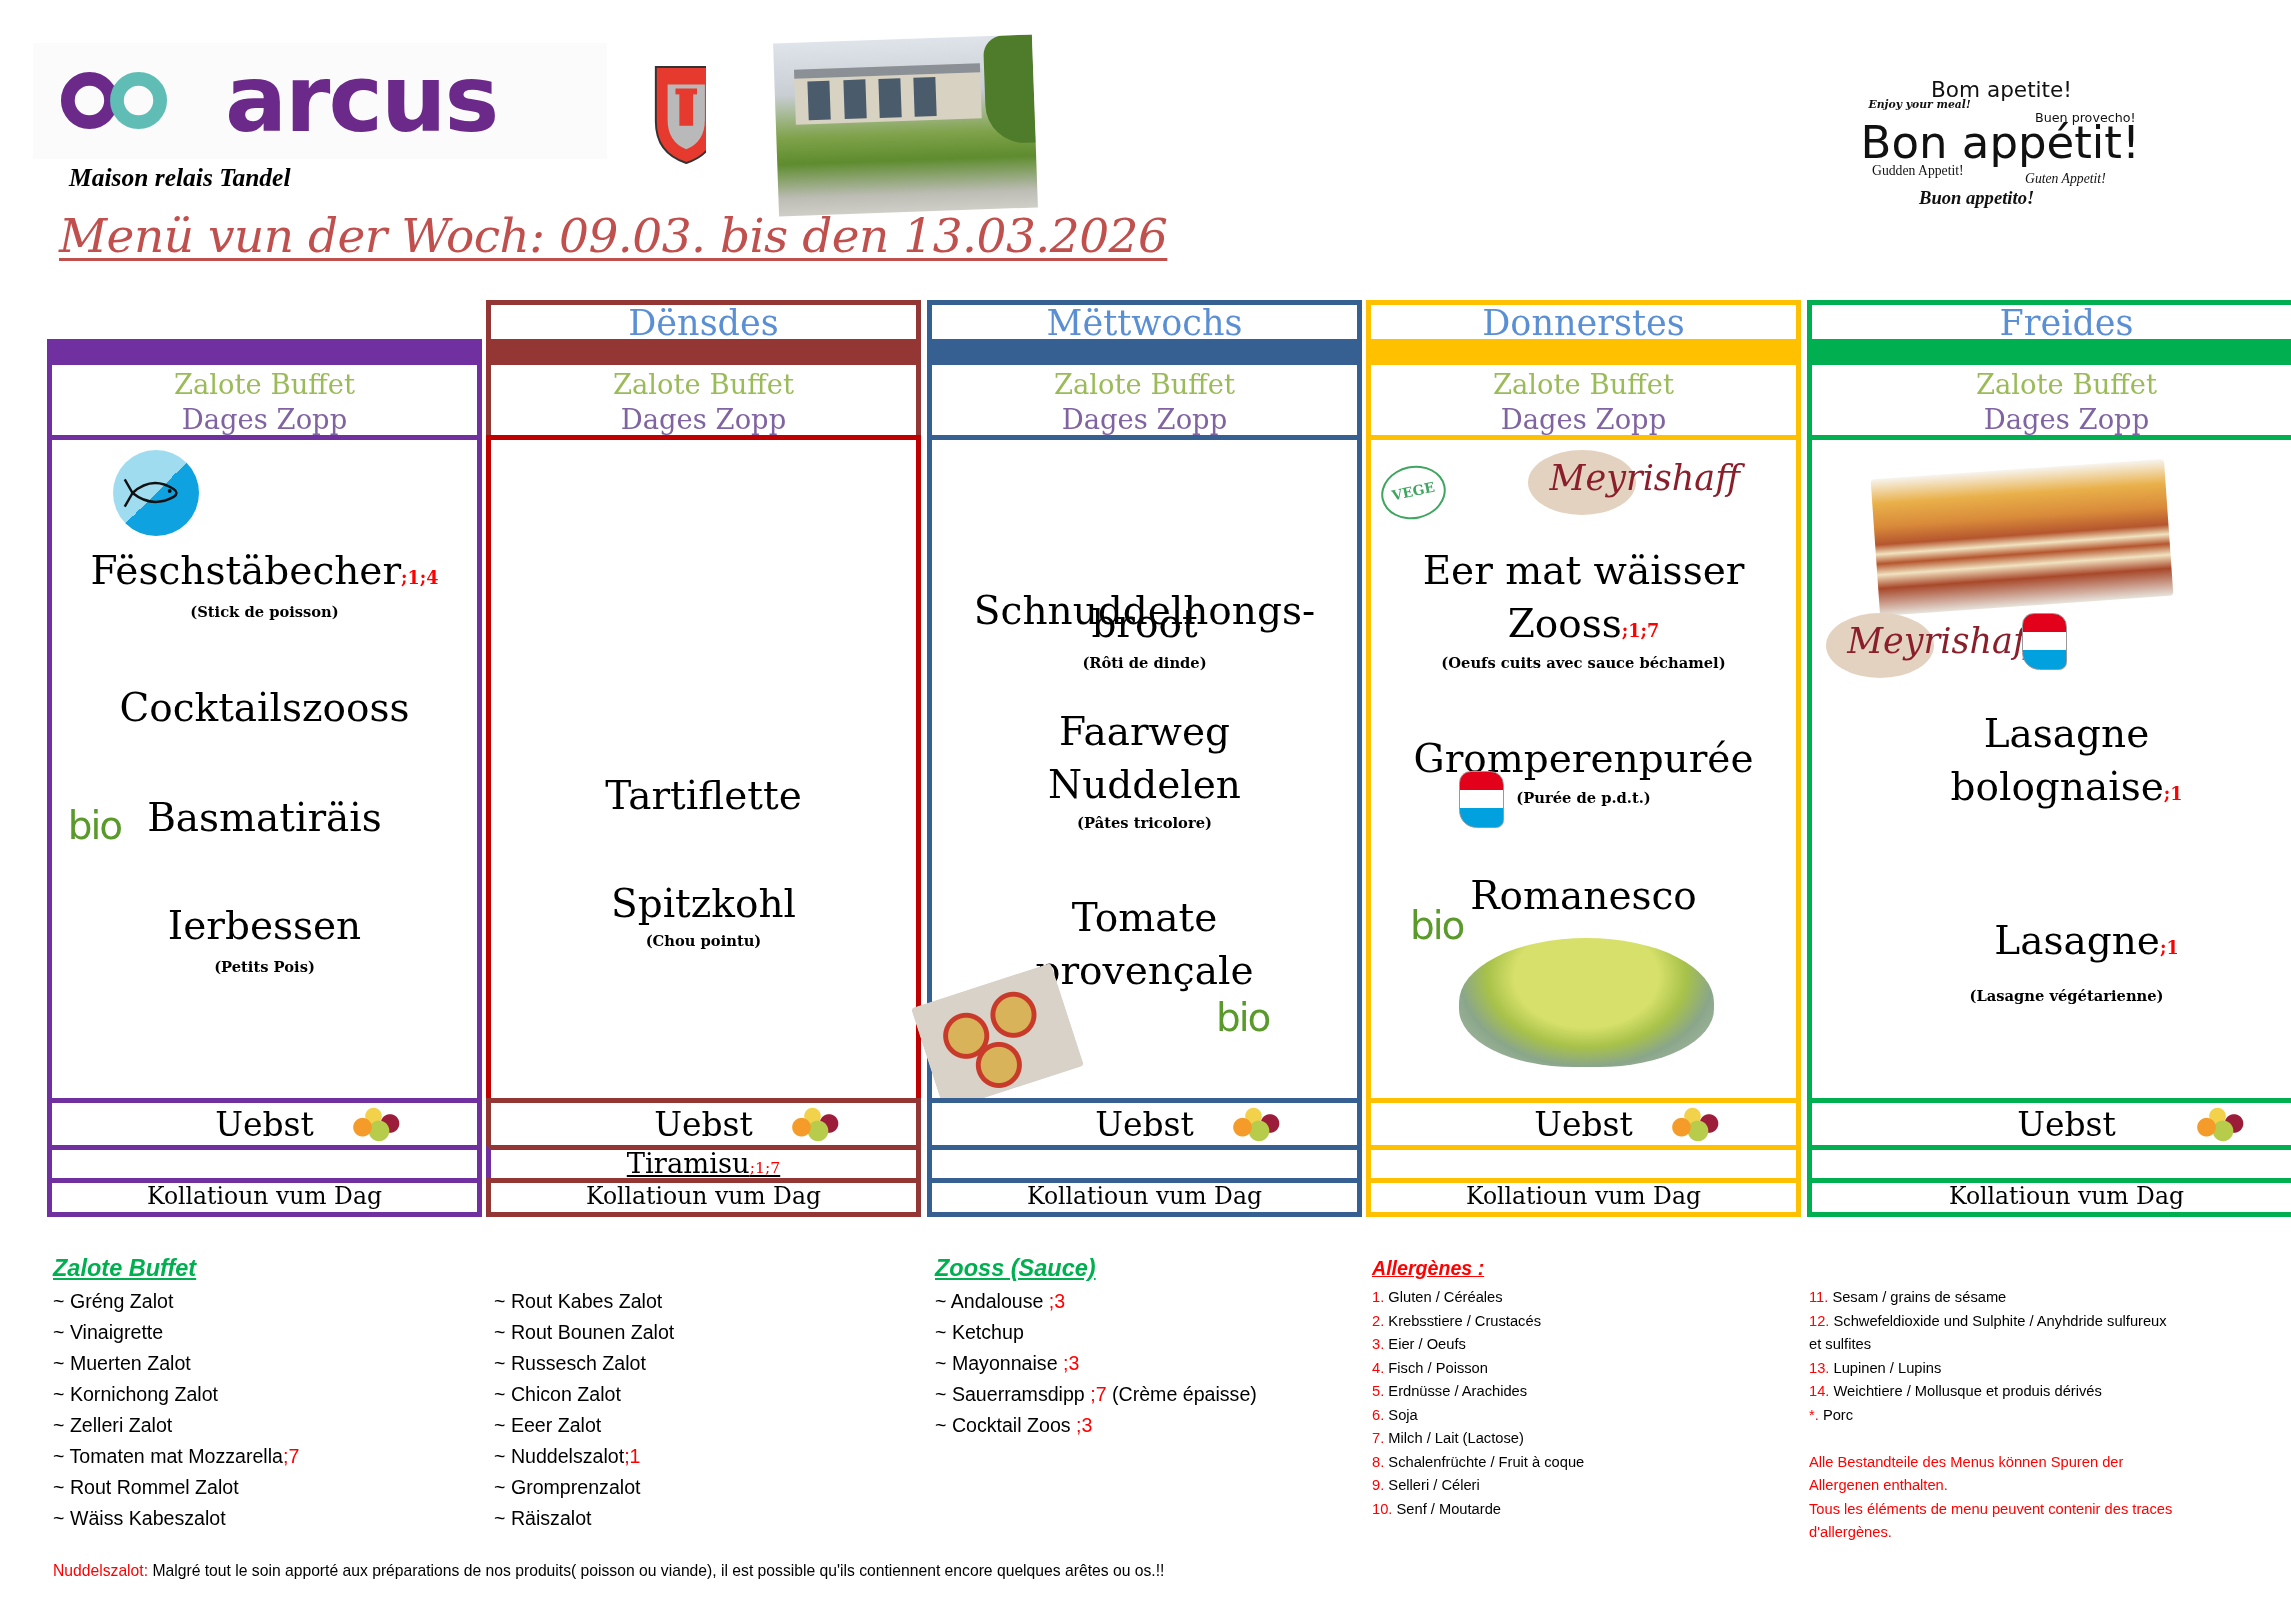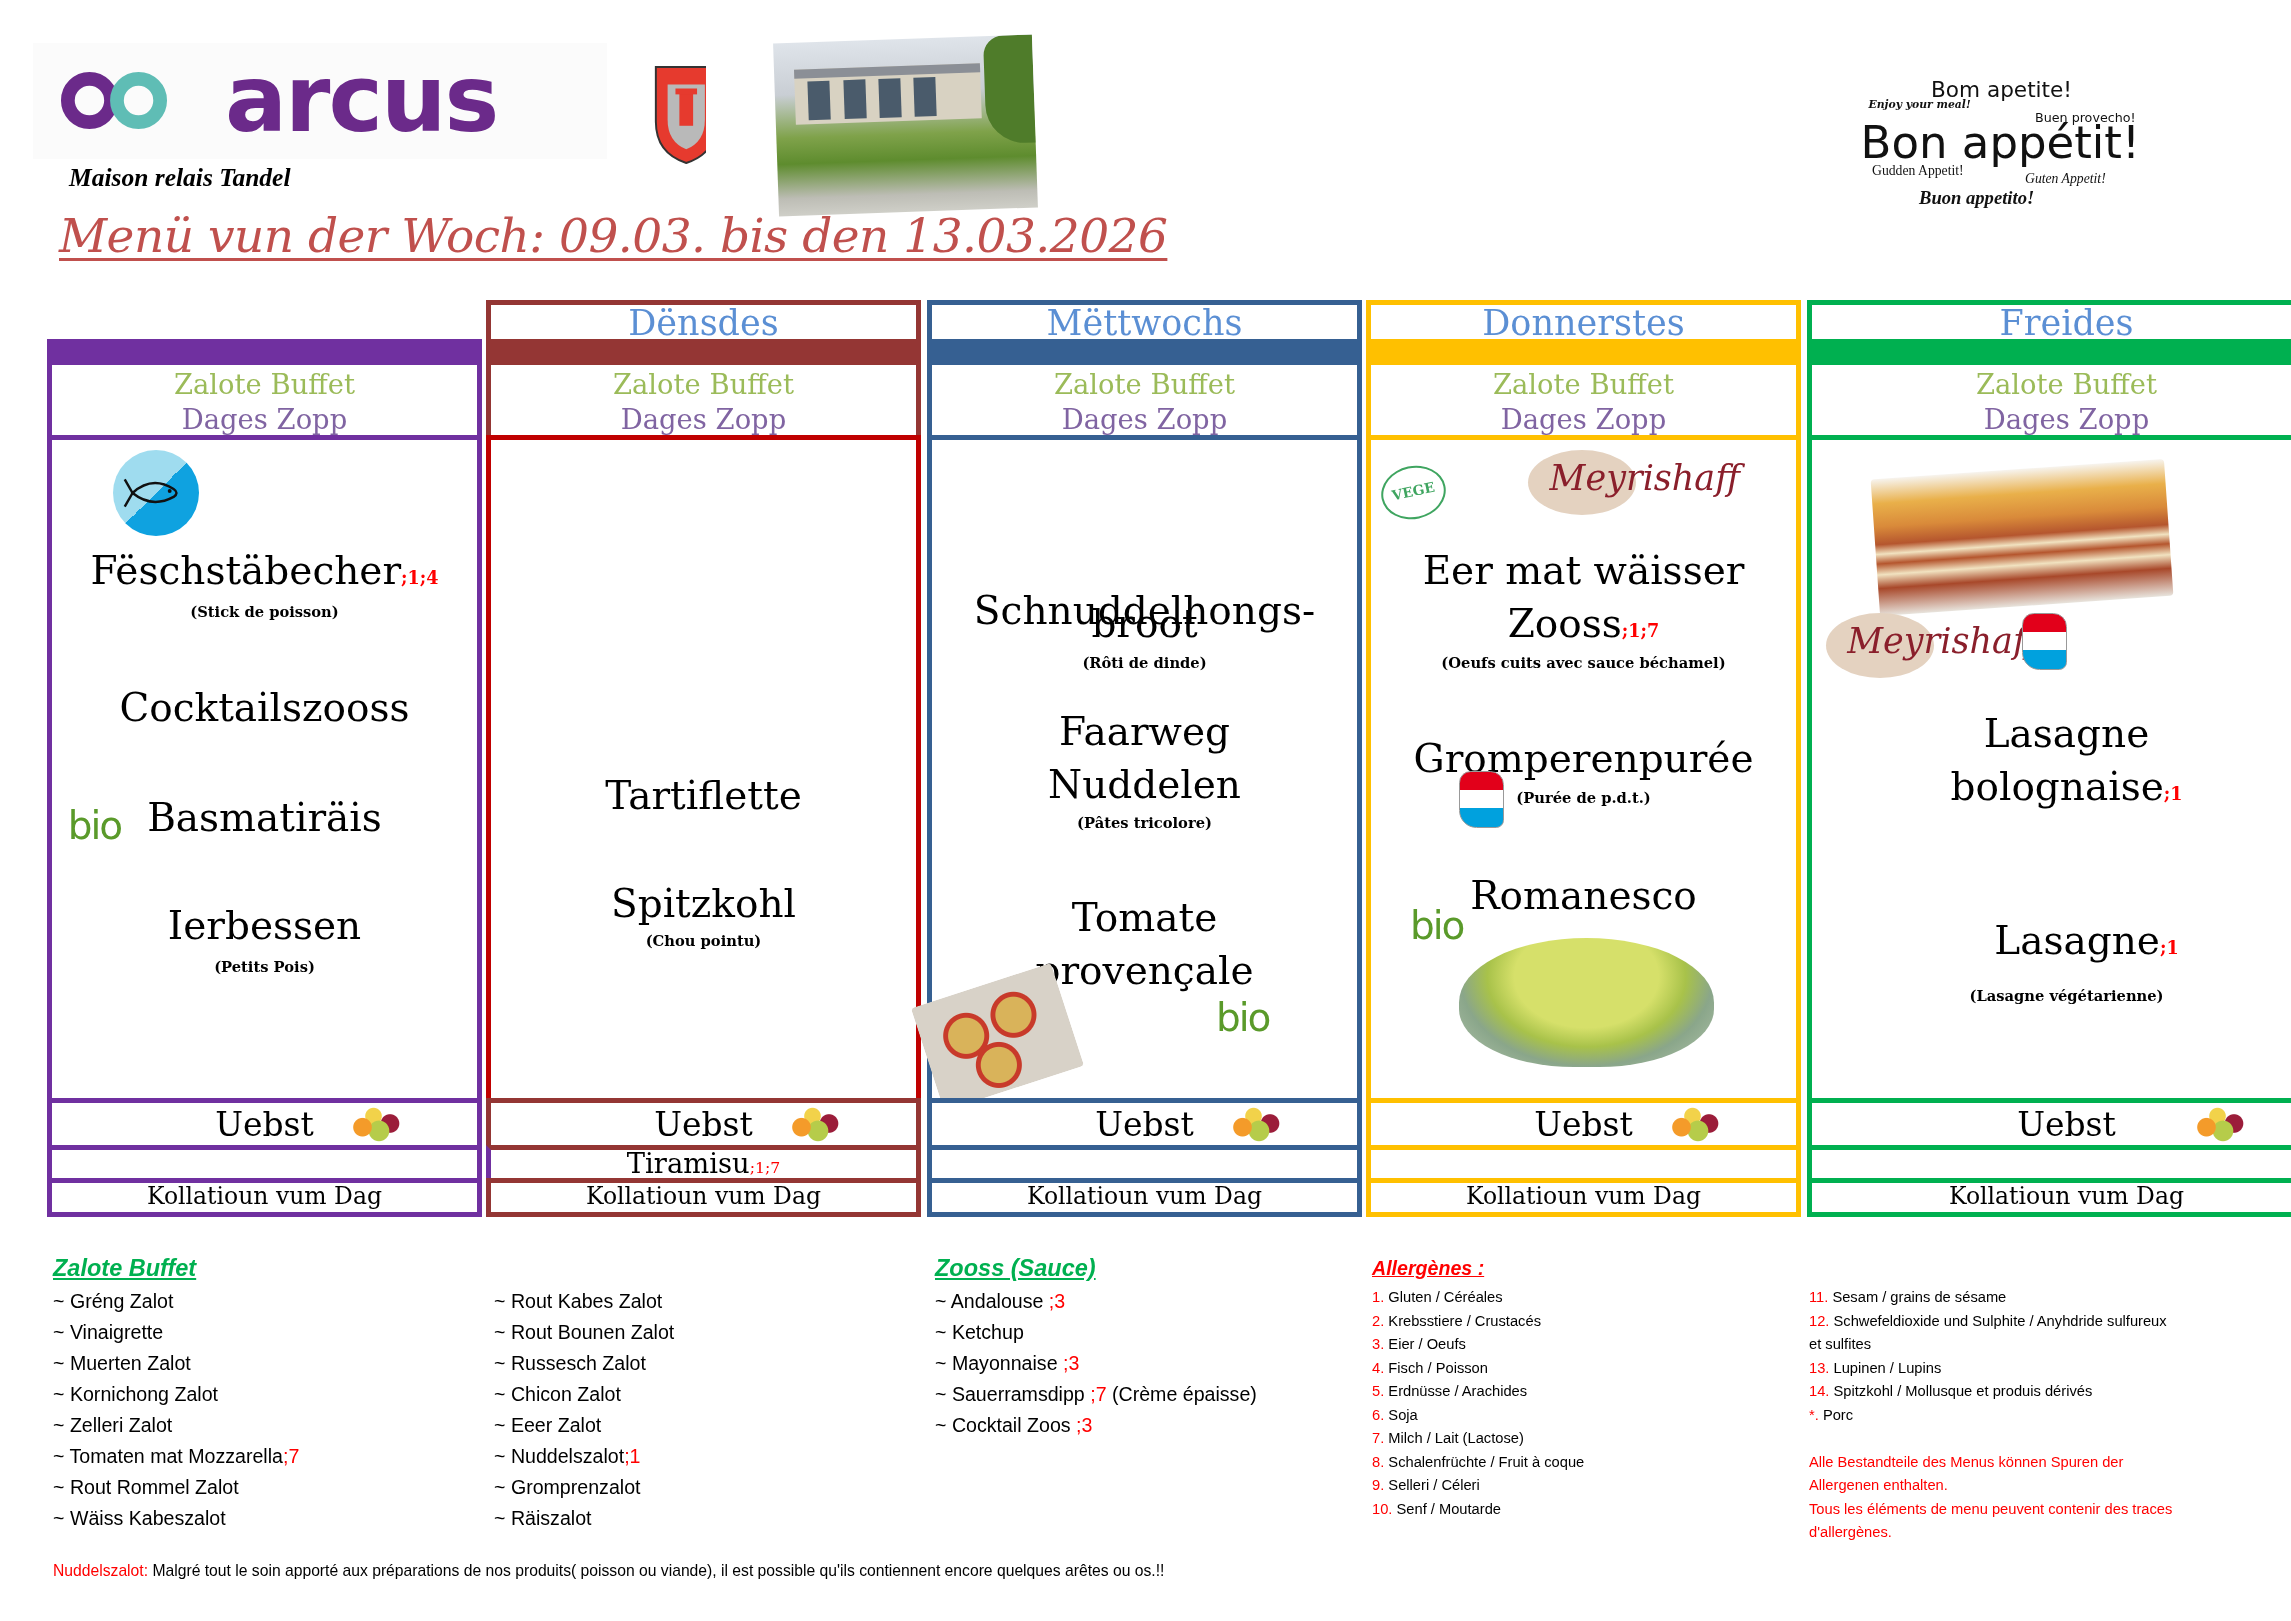--- a/index.html
+++ b/index.html
@@ -36,7 +36,7 @@
 
   .fruit-label { position: absolute; left: 0; width: 100%; text-align: center; font-size: 33px; line-height: 43px; top: 0; }
   .fruit-img { position: absolute; right: 76px; top: 2px; width: 55px; height: 37px; }
-  .dess-label { position: absolute; left: 0; width: 100%; text-align: center; font-size: 27.4px; line-height: 27.4px; }
+  .dess-label { position: absolute; left: 0; width: 100%; text-align: center; font-size: 27.4px; line-height: 27.4px; text-decoration: underline; }
 
   .dish { position: absolute; left: 0; width: 100%; text-align: center; font-family: "DejaVu Serif", serif; font-size: 39px; line-height: 53px; color: #000; }
   .dish .al { color: #ff0000; font-size: 17.6px; font-weight: bold; }

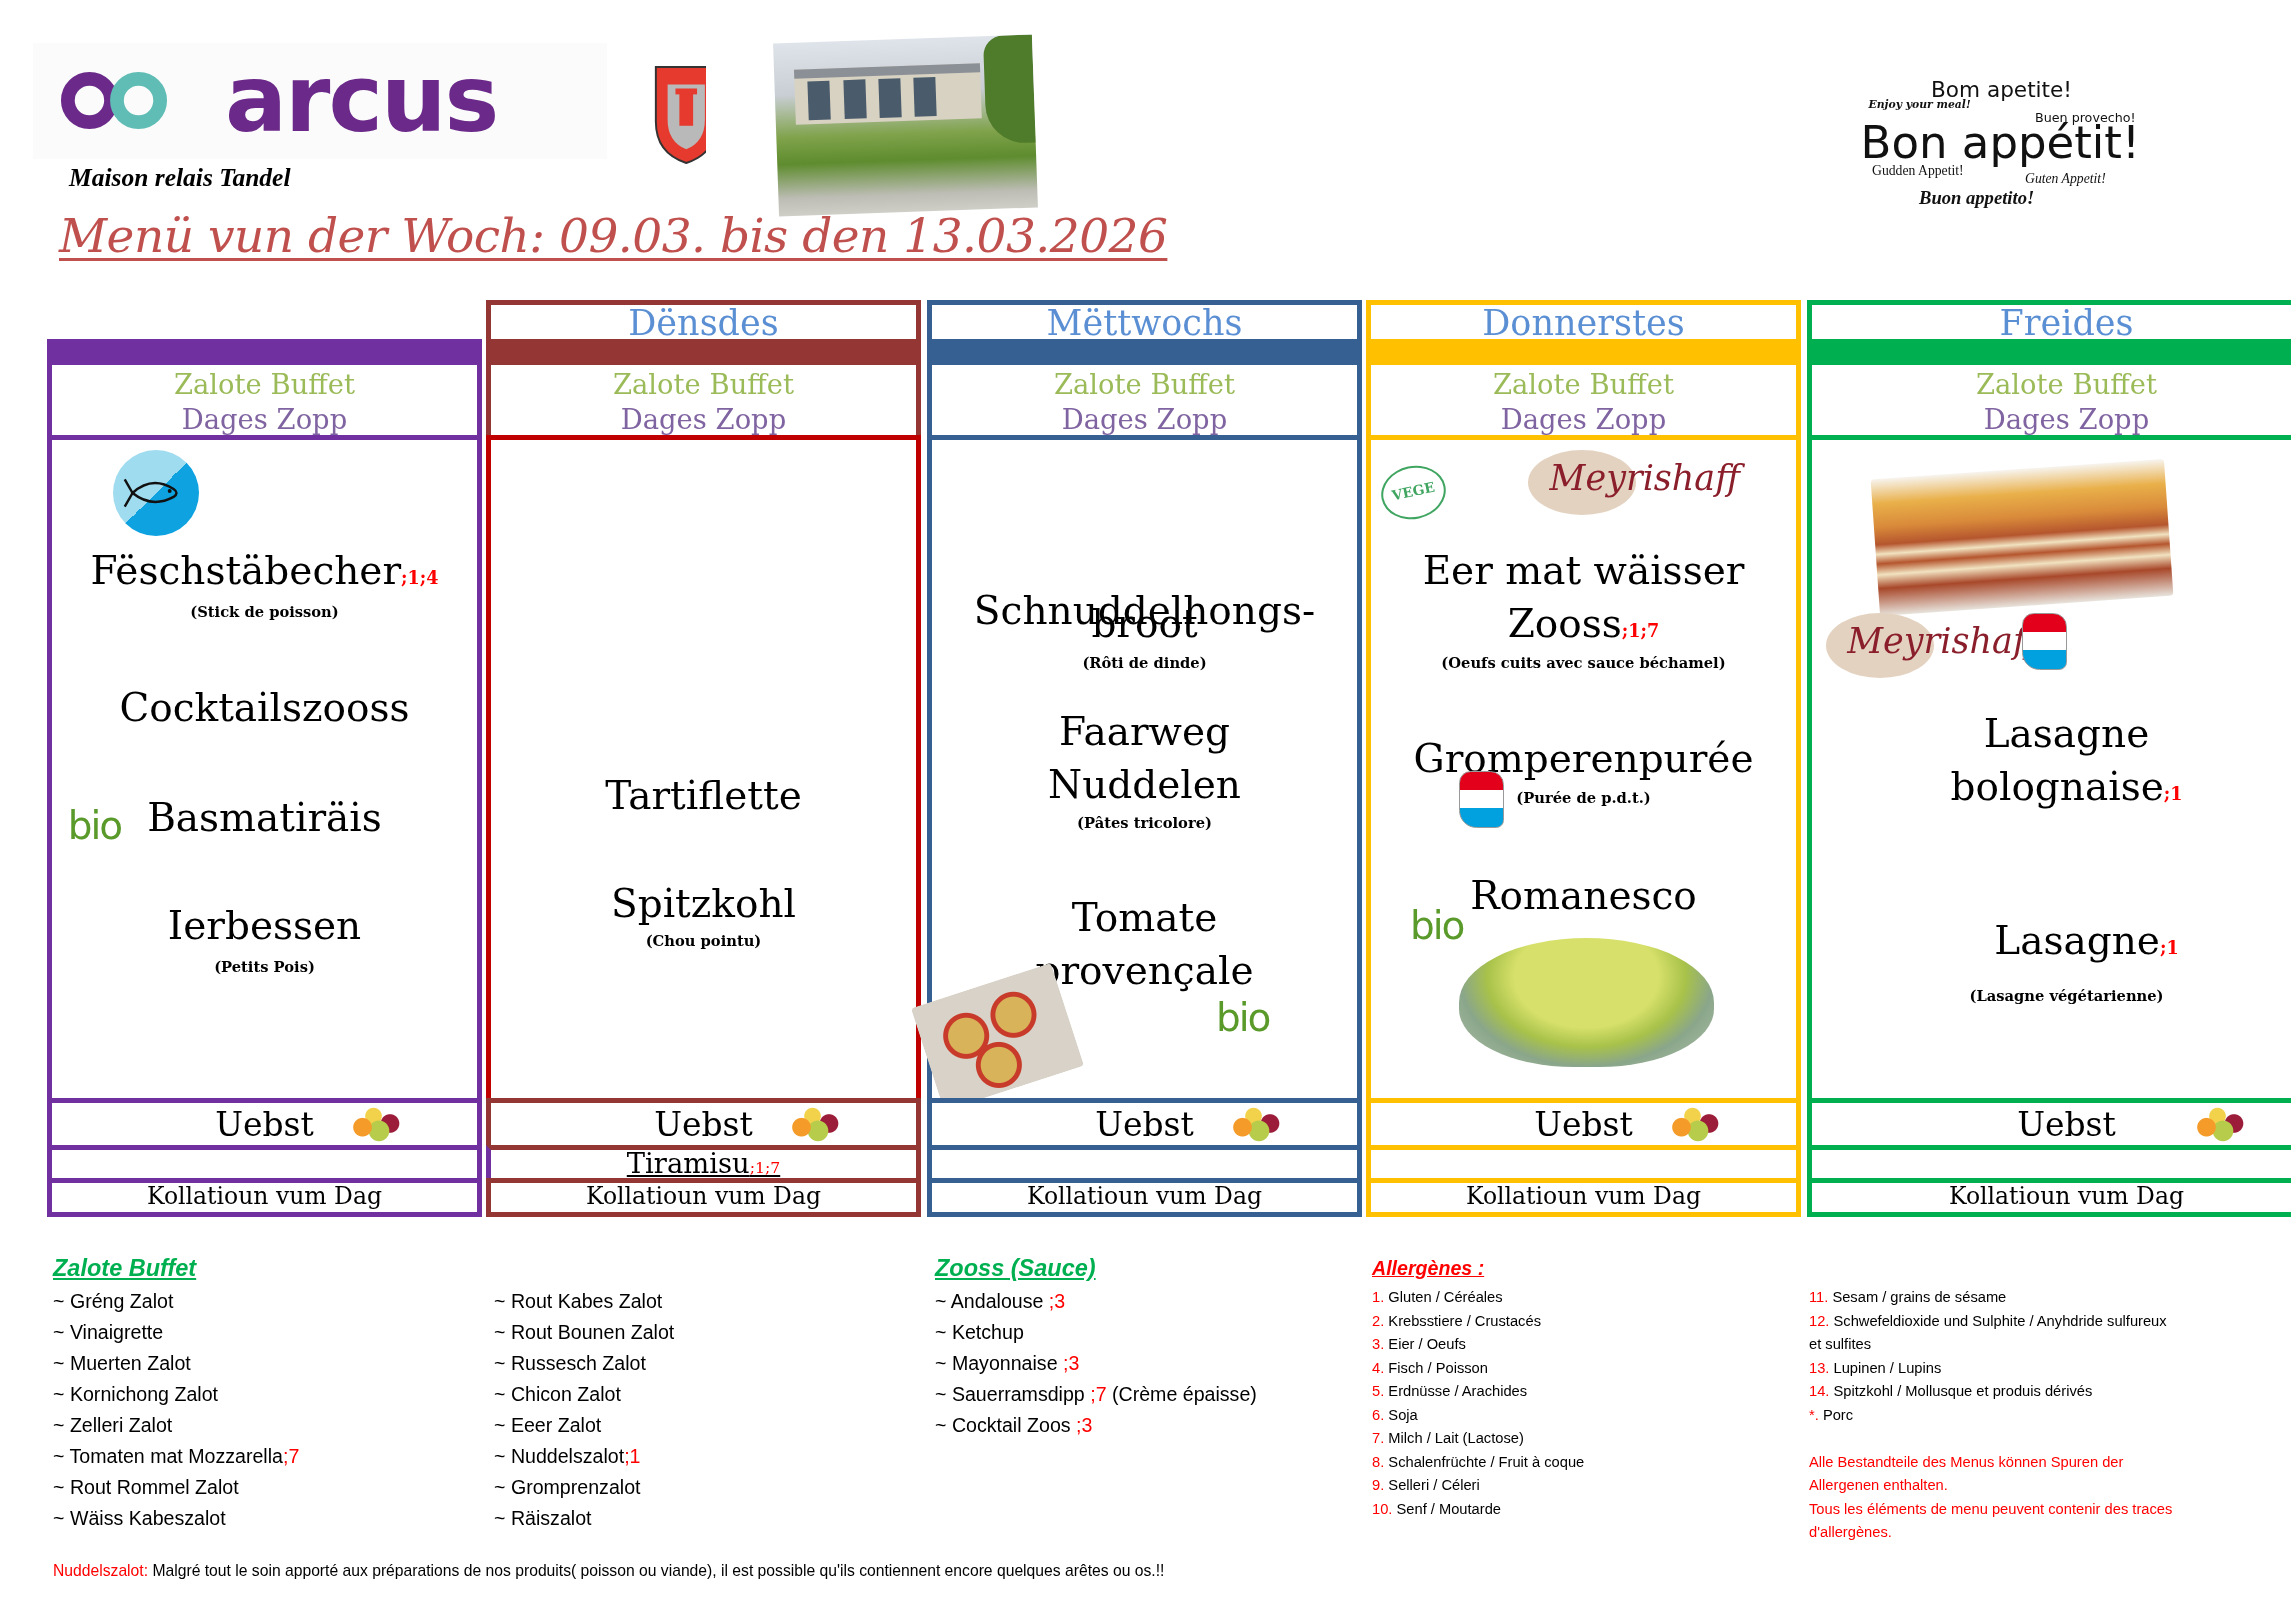--- a/index.html
+++ b/index.html
@@ -297,7 +297,7 @@
   <div><span class="n">12.</span><span> Schwefeldioxide und Sulphite / Anyhdride sulfureux</span></div>
   <div><span class="n"></span><span>et sulfites</span></div>
   <div><span class="n">13.</span><span> Lupinen / Lupins</span></div>
-  <div><span class="n">14.</span><span> Spitzkohl / Mollusque et produis dérivés</span></div>
+  <div><span class="n">14.</span><span> Weichtiere / Mollusque et produis dérivés</span></div>
   <div><span class="n">*.</span><span> Porc</span></div>
   <div style="height:23.5px;"></div>
   <div class="warn">

